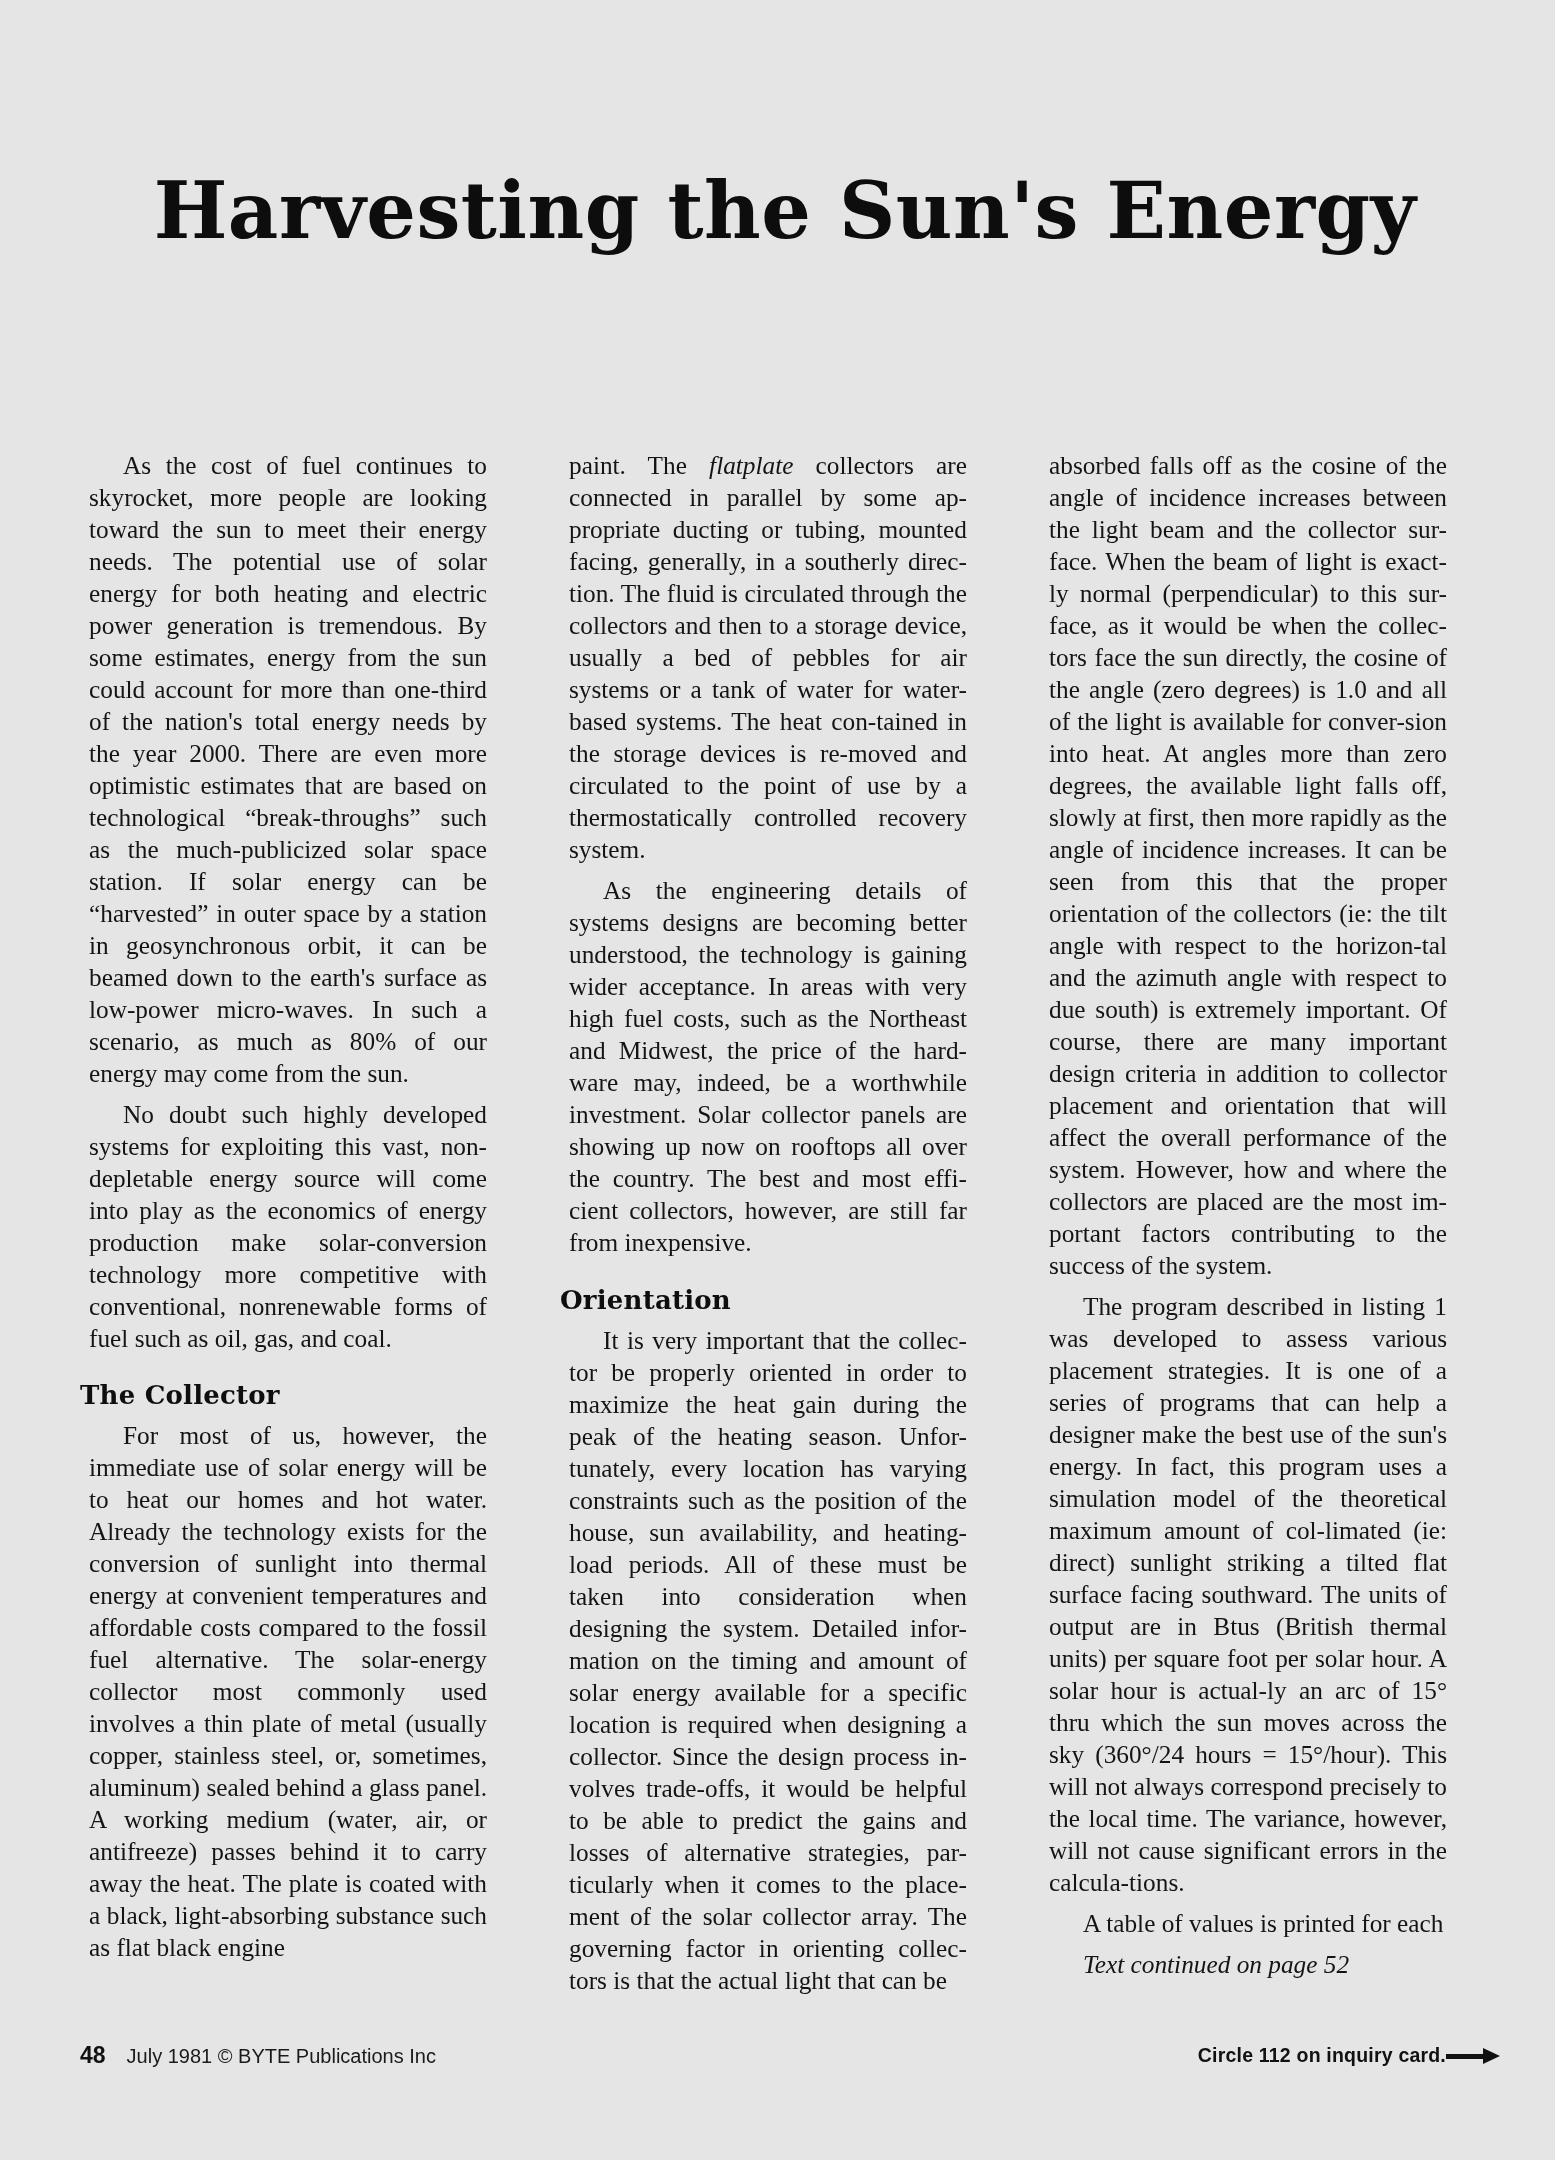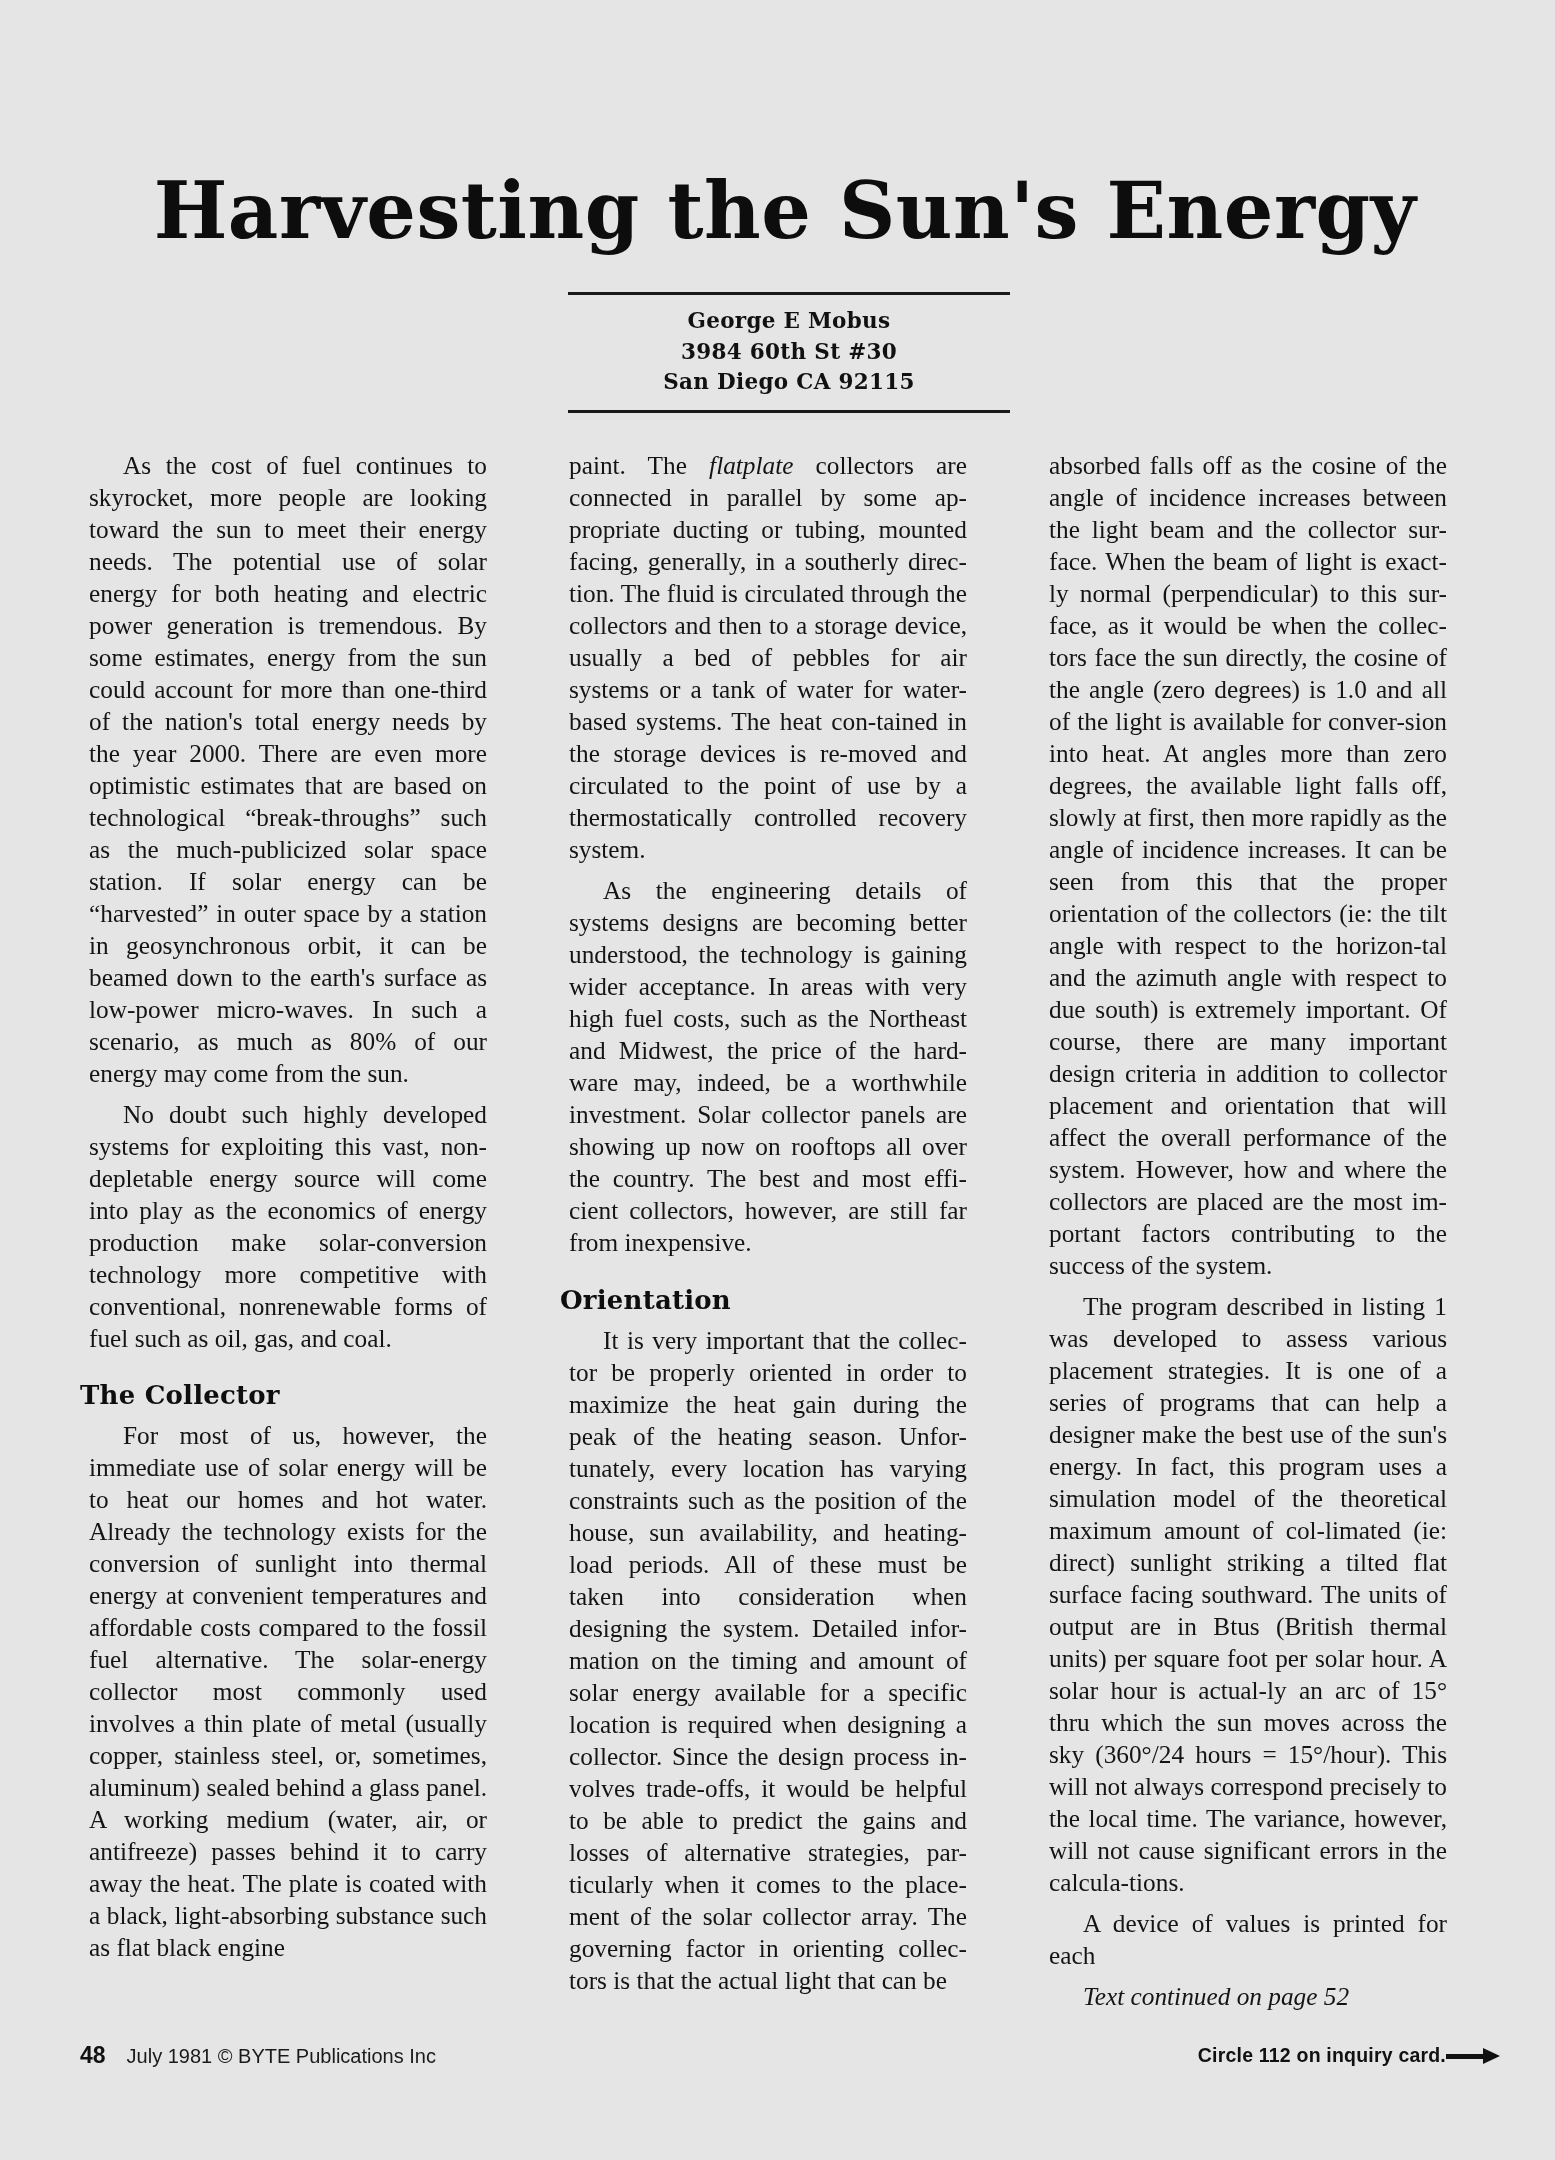--- a/index.html
+++ b/index.html
@@ -172,11 +172,6 @@
 
   <h1 class="title">Harvesting the Sun's Energy</h1>
 
-  <div class="byline">
-    <div>George E Mobus</div>
-    <div>3984 60th St #30</div>
-    <div>San Diego CA 92115</div>
-  </div>
 
   <div class="columns">
 

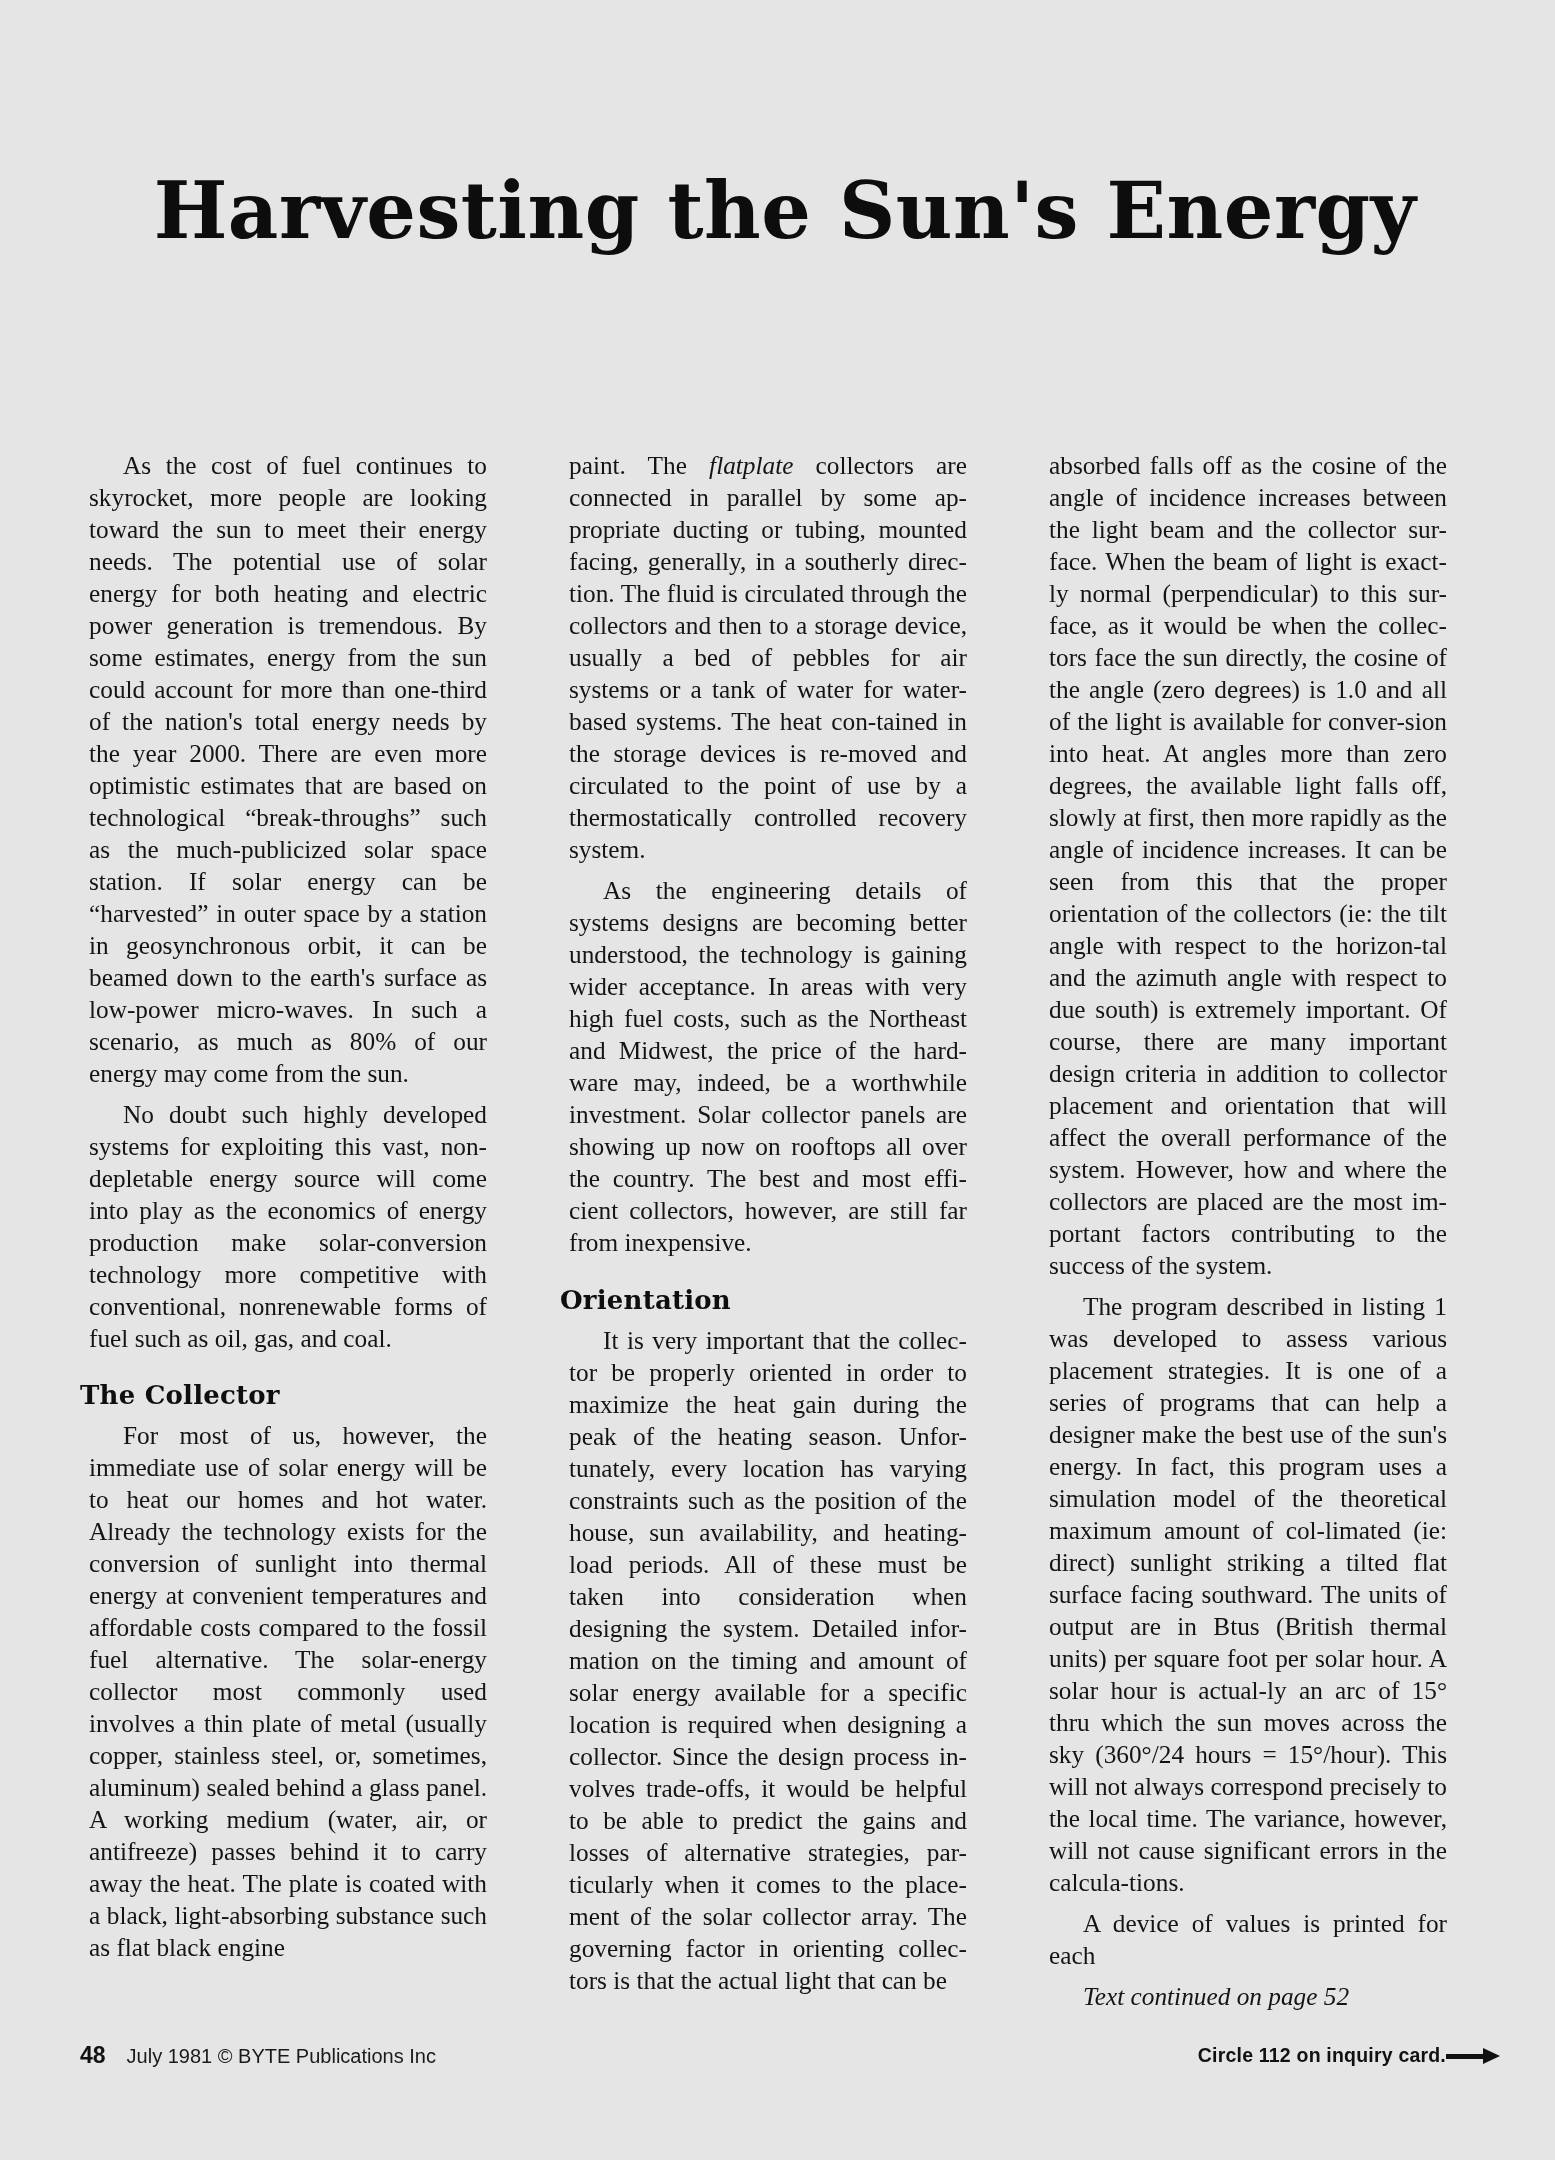--- a/index.html
+++ b/index.html
@@ -192,7 +192,7 @@
     <div class="col">
       <p class="noindent">absorbed falls off as the cosine of the angle of incidence increases between the light beam and the collector sur-face. When the beam of light is exact-ly normal (perpendicular) to this sur-face, as it would be when the collec-tors face the sun directly, the cosine of the angle (zero degrees) is 1.0 and all of the light is available for conver-sion into heat. At angles more than zero degrees, the available light falls off, slowly at first, then more rapidly as the angle of incidence increases. It can be seen from this that the proper orientation of the collectors (ie: the tilt angle with respect to the horizon-tal and the azimuth angle with respect to due south) is extremely important. Of course, there are many important design criteria in addition to collector placement and orientation that will affect the overall performance of the system. However, how and where the collectors are placed are the most im-portant factors contributing to the success of the system.</p>
       <p>The program described in listing 1 was developed to assess various placement strategies. It is one of a series of programs that can help a designer make the best use of the sun's energy. In fact, this program uses a simulation model of the theoretical maximum amount of col-limated (ie: direct) sunlight striking a tilted flat surface facing southward. The units of output are in Btus (British thermal units) per square foot per solar hour. A solar hour is actual-ly an arc of 15° thru which the sun moves across the sky (360°/24 hours = 15°/hour). This will not always correspond precisely to the local time. The variance, however, will not cause significant errors in the calcula-tions.</p>
-      <p>A device of values is printed for each</p>
+      <p>A table of values is printed for each</p>
       <p class="continued">Text continued on page 52</p>
     </div>
 

